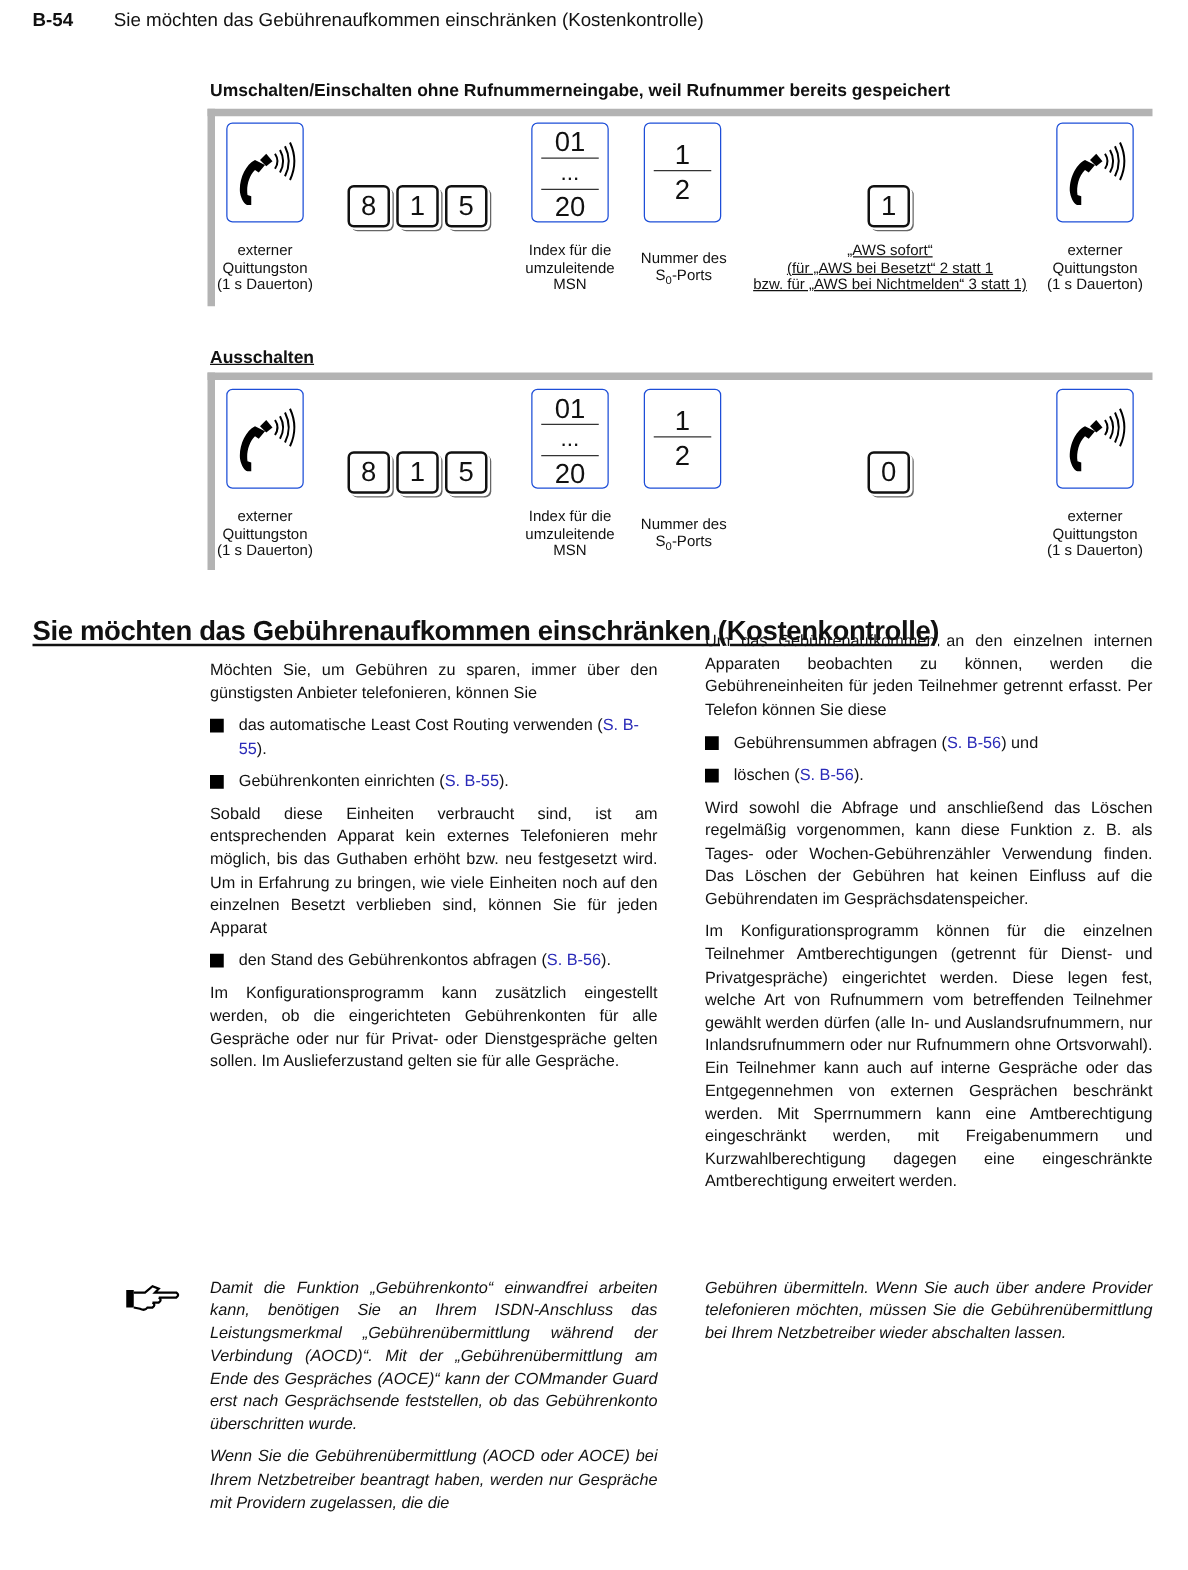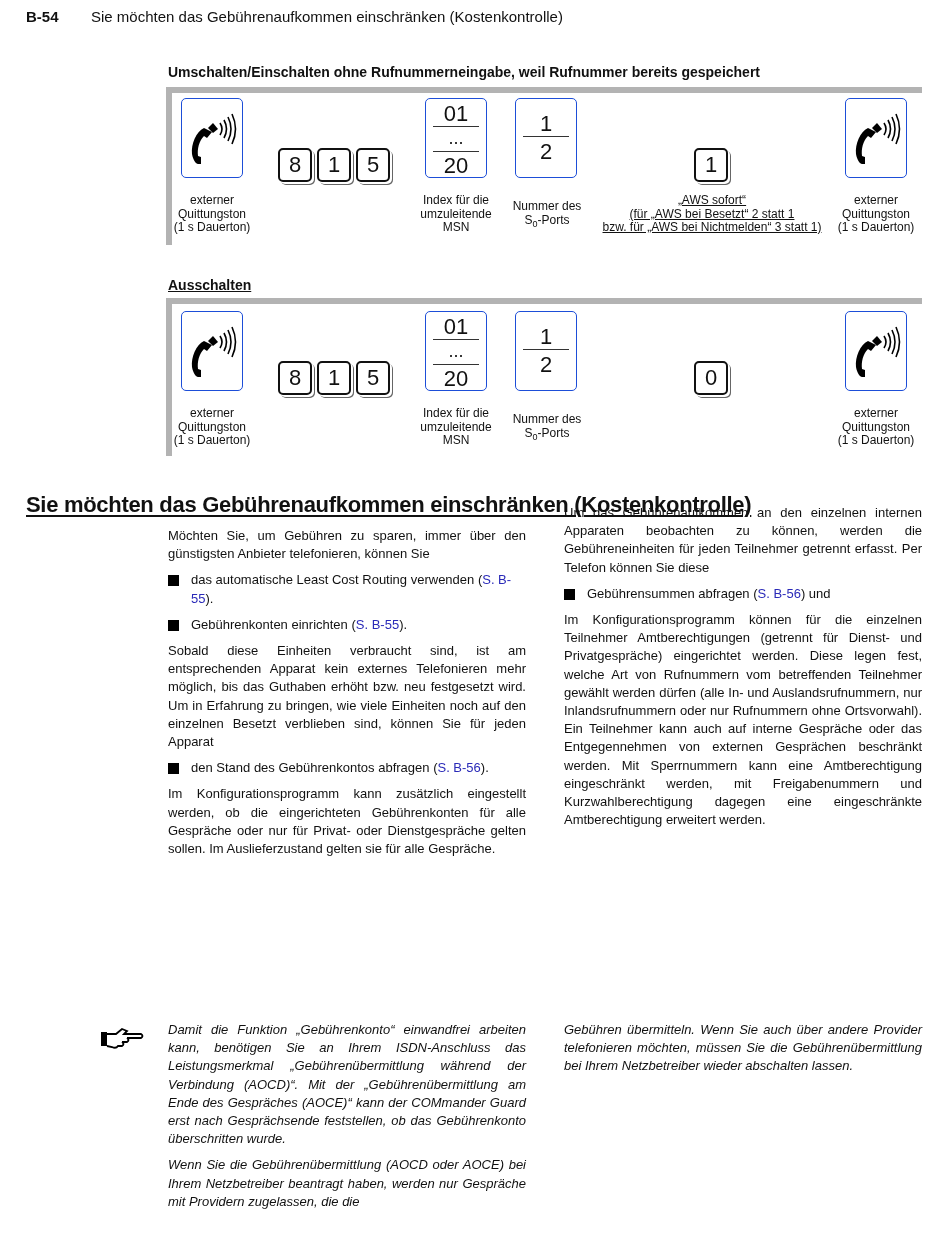--- a/index.html
+++ b/index.html
@@ -174,6 +174,7 @@
 <div class="col" style="left:564px; top:504px;">
   <p>Um das Gebührenaufkommen an den einzelnen internen Apparaten beobachten zu können, werden die Gebühreneinheiten für jeden Teilnehmer getrennt erfasst. Per Telefon können Sie diese</p>
   <div class="bullet"><span>Gebührensummen abfragen (</span><span class="link">S. B-56</span><span>) und</span></div>
+  <div class="bullet"><span>löschen (</span><span class="link">S. B-56</span><span>).</span></div>
   <p>Im Konfigurationsprogramm können für die einzelnen Teilnehmer Amtberechtigungen (getrennt für Dienst- und Privatgespräche) eingerichtet werden. Diese legen fest, welche Art von Rufnummern vom betreffenden Teilnehmer gewählt werden dürfen (alle In- und Auslandsrufnummern, nur Inlandsrufnummern oder nur Rufnummern ohne Ortsvorwahl). Ein Teilnehmer kann auch auf interne Gespräche oder das Entgegennehmen von externen Gesprächen beschränkt werden. Mit Sperrnummern kann eine Amtberechtigung eingeschränkt werden, mit Freigabenummern und Kurzwahlberechtigung dagegen eine eingeschränkte Amtberechtigung erweitert werden.</p>
 </div>
 

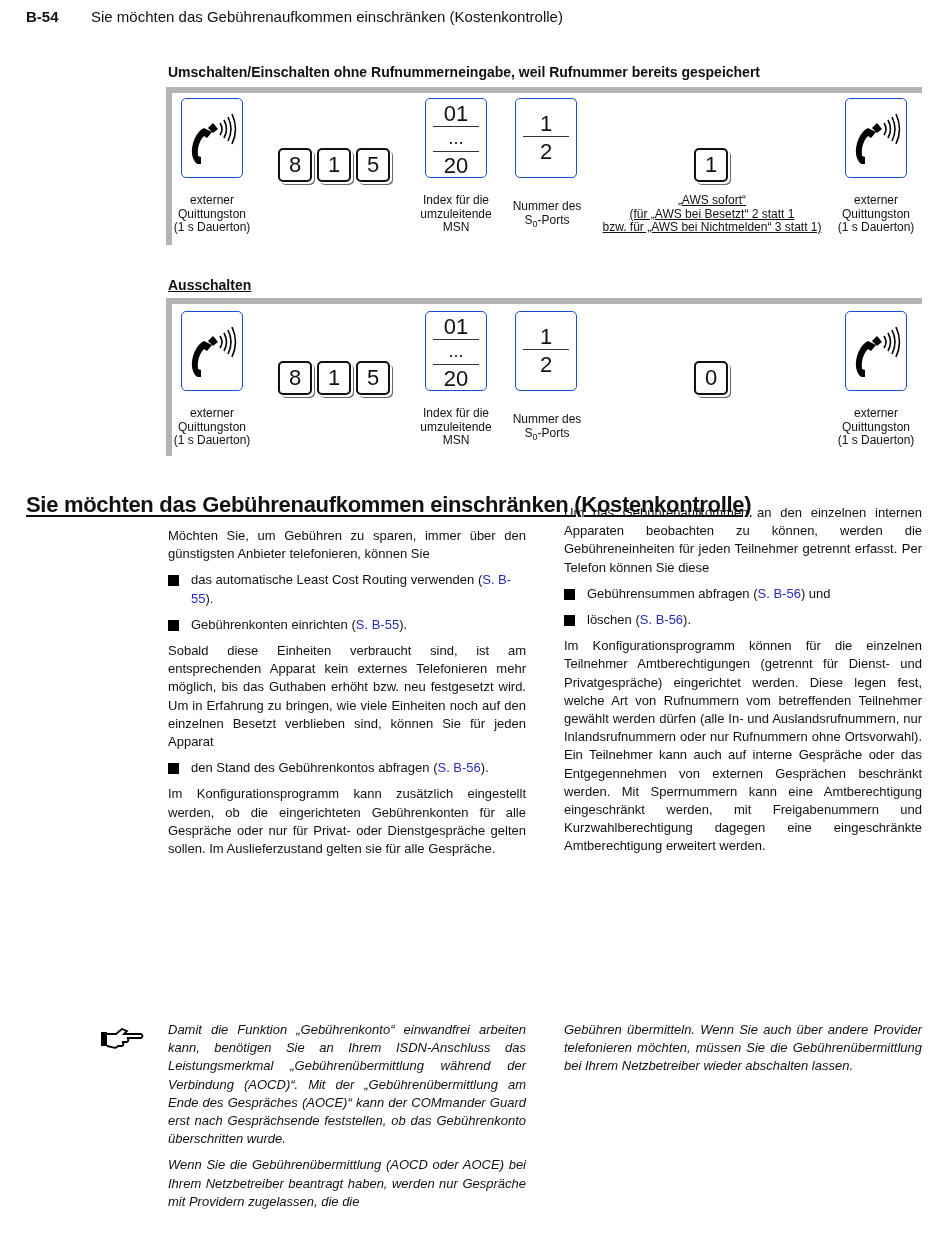--- a/index.html
+++ b/index.html
@@ -175,6 +175,7 @@
   <p>Um das Gebührenaufkommen an den einzelnen internen Apparaten beobachten zu können, werden die Gebühreneinheiten für jeden Teilnehmer getrennt erfasst. Per Telefon können Sie diese</p>
   <div class="bullet"><span>Gebührensummen abfragen (</span><span class="link">S. B-56</span><span>) und</span></div>
   <div class="bullet"><span>löschen (</span><span class="link">S. B-56</span><span>).</span></div>
+  <p>Wird sowohl die Abfrage und anschließend das Löschen regelmäßig vorgenommen, kann diese Funktion z. B. als Tages- oder Wochen-Gebührenzähler Verwendung finden. Das Löschen der Gebühren hat keinen Einfluss auf die Gebührendaten im Gesprächsdatenspeicher.</p>
   <p>Im Konfigurationsprogramm können für die einzelnen Teilnehmer Amtberechtigungen (getrennt für Dienst- und Privatgespräche) eingerichtet werden. Diese legen fest, welche Art von Rufnummern vom betreffenden Teilnehmer gewählt werden dürfen (alle In- und Auslandsrufnummern, nur Inlandsrufnummern oder nur Rufnummern ohne Ortsvorwahl). Ein Teilnehmer kann auch auf interne Gespräche oder das Entgegennehmen von externen Gesprächen beschränkt werden. Mit Sperrnummern kann eine Amtberechtigung eingeschränkt werden, mit Freigabenummern und Kurzwahlberechtigung dagegen eine eingeschränkte Amtberechtigung erweitert werden.</p>
 </div>
 

